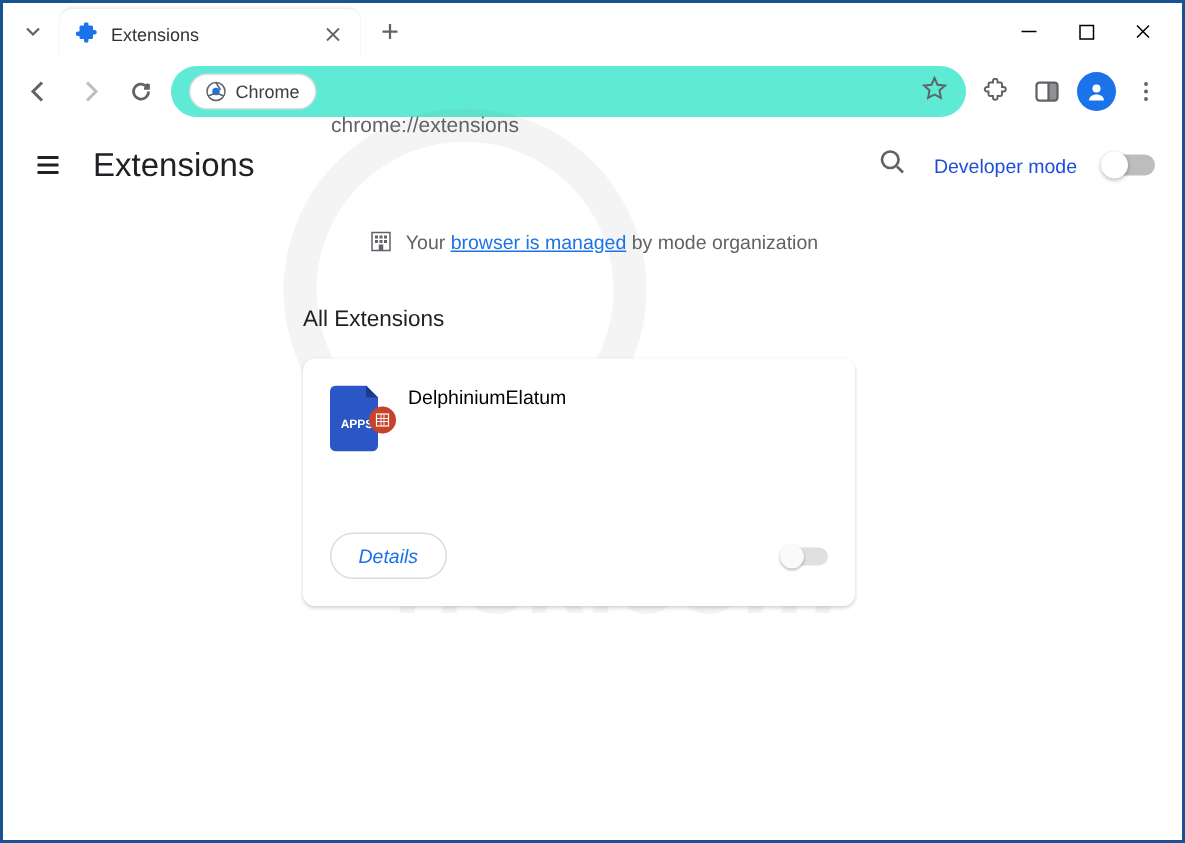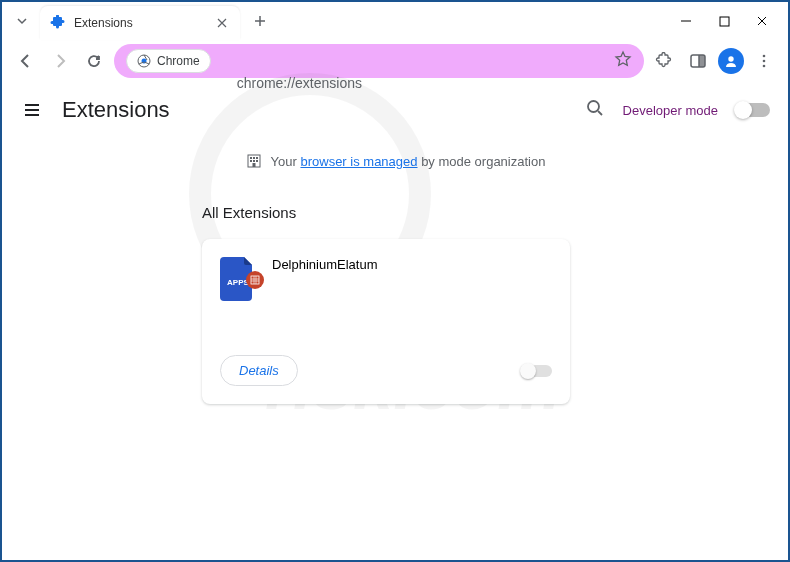--- a/index.html
+++ b/index.html
@@ -20,7 +20,7 @@
 .toolbar { display: flex; align-items: center; height: 42px; padding: 0 10px; gap: 6px; background: #fff; }
 .nav-btn { width: 28px; height: 28px; display: flex; align-items: center; justify-content: center; border-radius: 50%; color: #5f6368; }
 .nav-btn.disabled { color: #bdbdbd; }
-.omnibox { flex: 1; display: flex; align-items: center; height: 34px; background: #f0abfc; border-radius: 17px; padding: 0 12px; gap: 26px; }
+.omnibox { flex: 1; display: flex; align-items: center; height: 34px; background: #5eead4; border-radius: 17px; padding: 0 12px; gap: 10px; }
 .omni-chip { display: flex; align-items: center; gap: 6px; background: #fff; border-radius: 14px; padding: 4px 10px; font-size: 12px; color: #3c4043; border: 1px solid #dadce0; }
 .omni-url { font-size: 14px; color: #5f6368; flex: 1; margin-top: 44px; }
 .omni-star { color: #5f6368; }

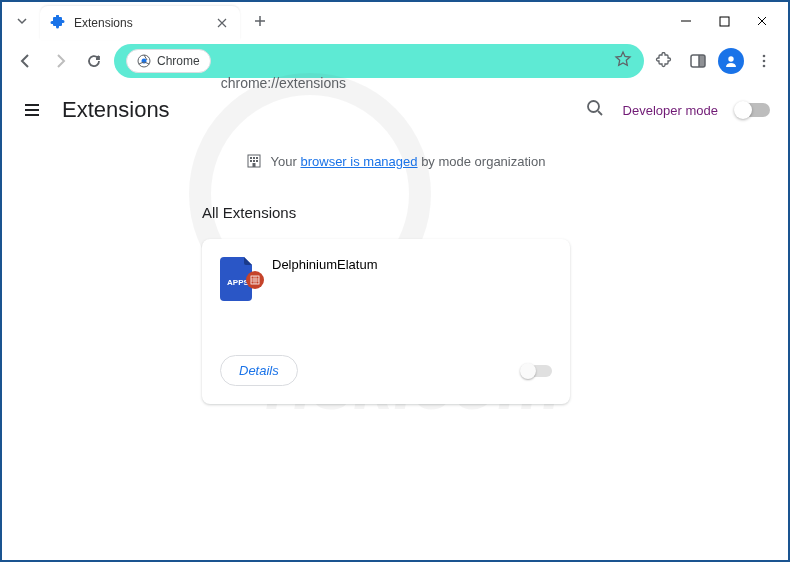--- a/index.html
+++ b/index.html
@@ -32,7 +32,7 @@
 .page-title { font-size: 22px; color: #202124; font-weight: 500; }
 .header-right { margin-left: auto; display: flex; align-items: center; gap: 18px; }
 .search-btn { color: #5f6368; }
-.dev-label { font-size: 13px; color: #701a75; }
+.dev-label { font-size: 13px; color: #1d4ed8; }
 .toggle { width: 34px; height: 14px; background: #bdbdbd; border-radius: 7px; position: relative; }
 .toggle::after { content: ''; position: absolute; width: 18px; height: 18px; background: #fff; border-radius: 50%; top: -2px; left: -2px; box-shadow: 0 1px 3px rgba(0,0,0,0.3); }
 

